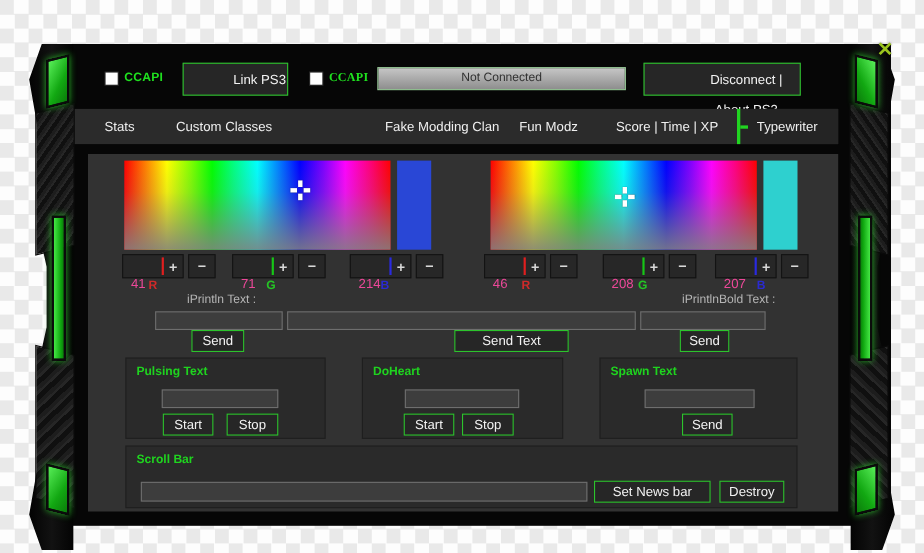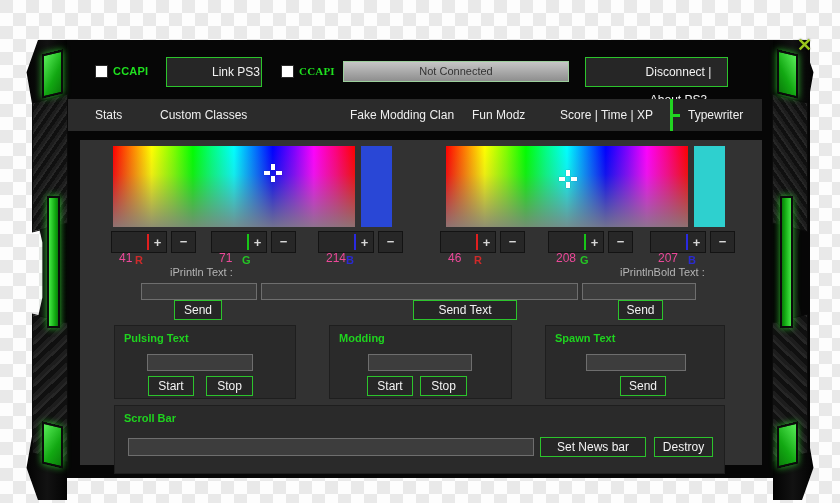--- a/index.html
+++ b/index.html
@@ -198,7 +198,7 @@
       </div>
 
       <div class="groupbox" style="left:249px; top:185px; width:183px; height:74px;">
-        <span class="group-title">Modding</span>
+        <span class="group-title">DoHeart</span>
         <input class="tbox" style="left: 38px; top: 28px; width: 104px; height: 17px;" value="">
         <div class="gbtn gb-btn" style="left:37px; top:50px; width:46px;">Start</div>
         <div class="gbtn gb-btn" style="left:90px; top:50px; width:47px;">Stop</div>

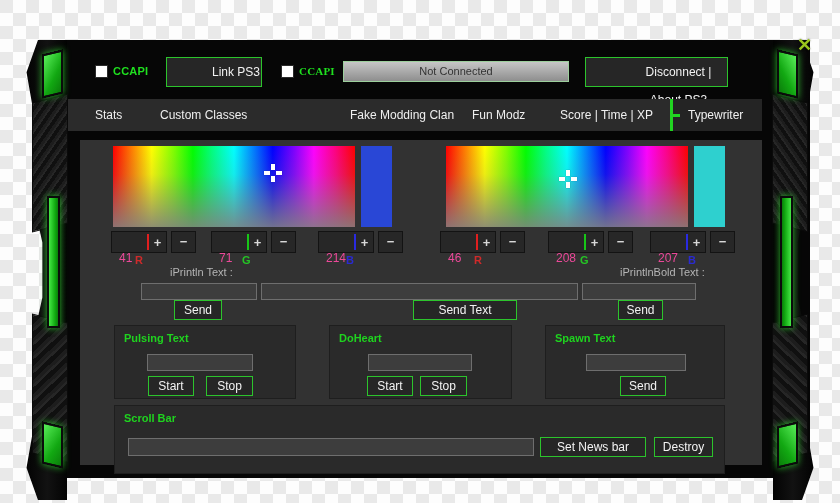--- a/index.html
+++ b/index.html
@@ -210,7 +210,7 @@
         <div class="gbtn gb-btn" style="left:74px; top:50px; width:46px;">Send</div>
       </div>
 
-      <div class="groupbox" style="left:34px; top:265px; width:611px; height:69px;text-decoration:underline;">
+      <div class="groupbox" style="left:34px; top:265px; width:611px; height:57px;text-decoration:underline;">
         <span class="group-title">Scroll Bar</span>
         <input class="tbox" style="left: 13px; top: 32px; width: 406px; height: 18px;" value="">
         <div class="gbtn gb-btn" style="left:425px; top:31px; width:106px;">Set News bar</div>

